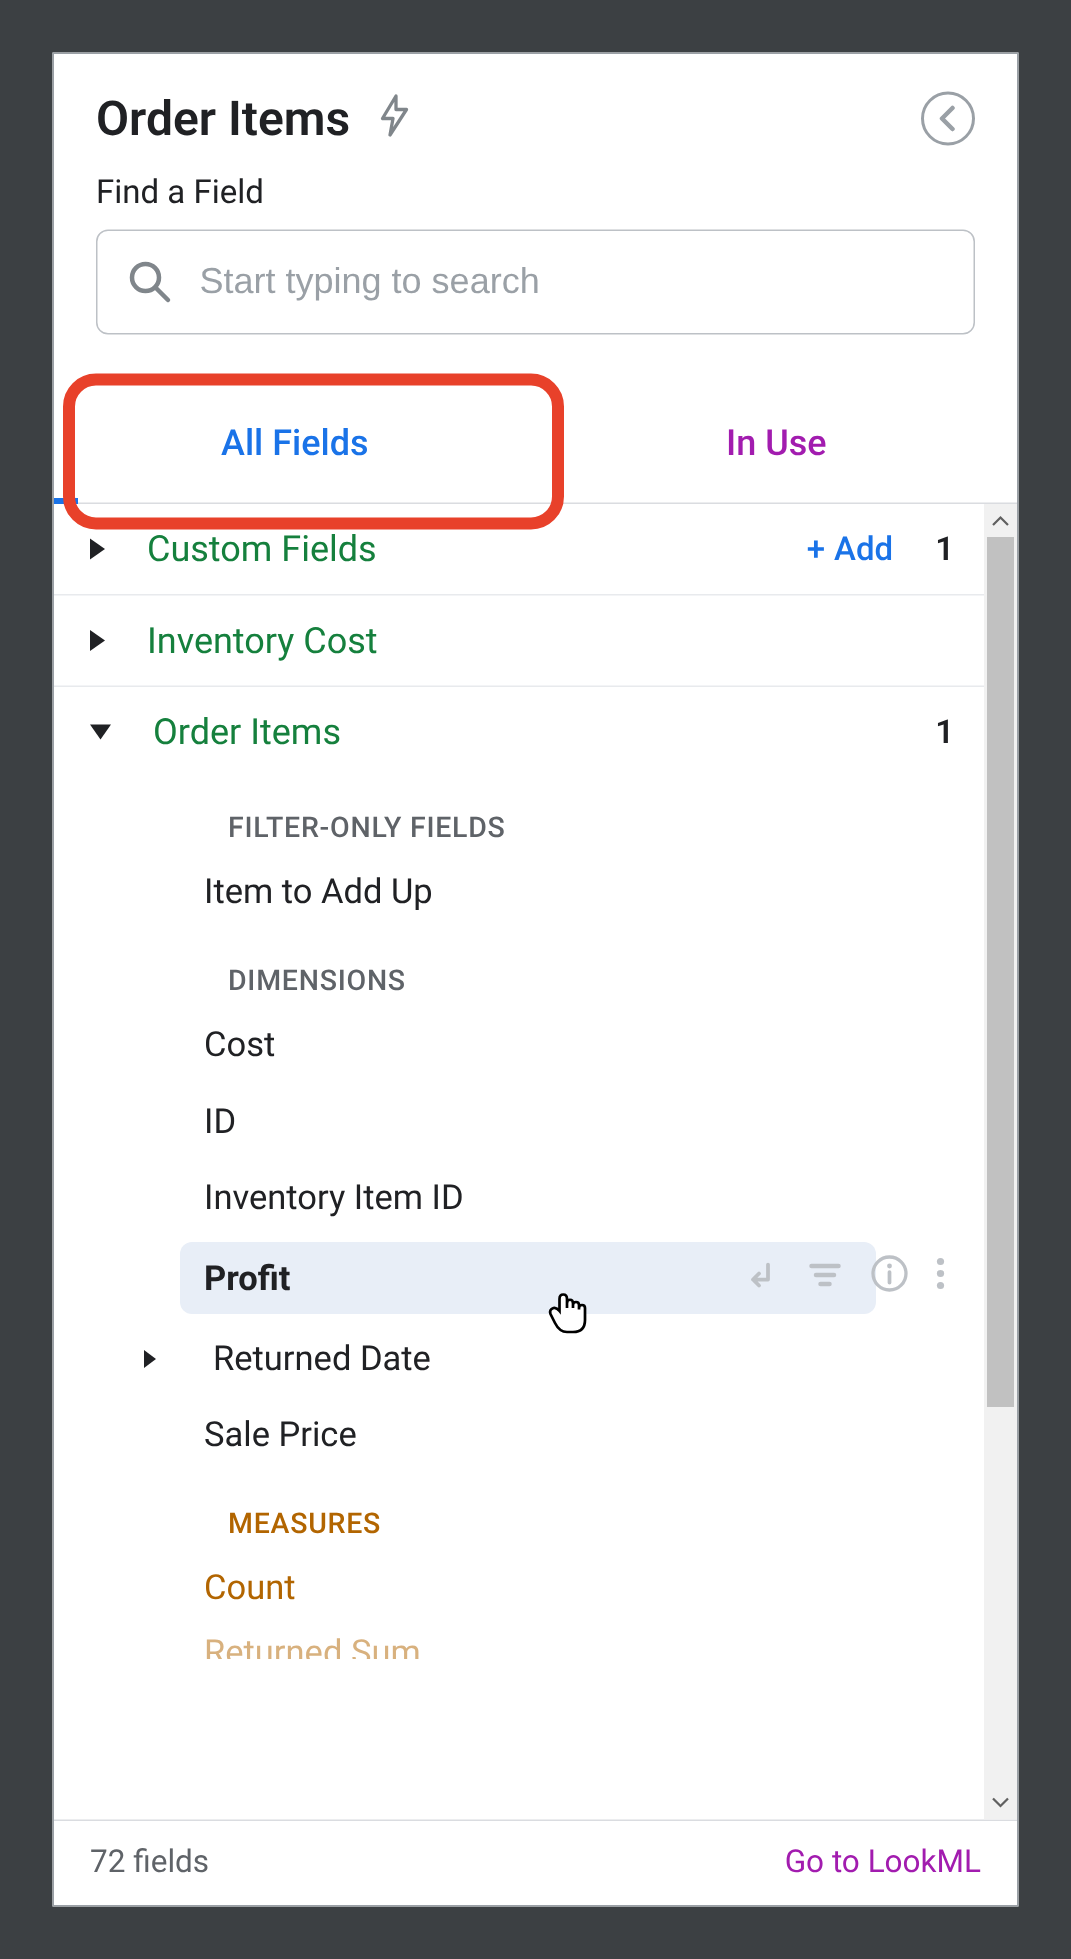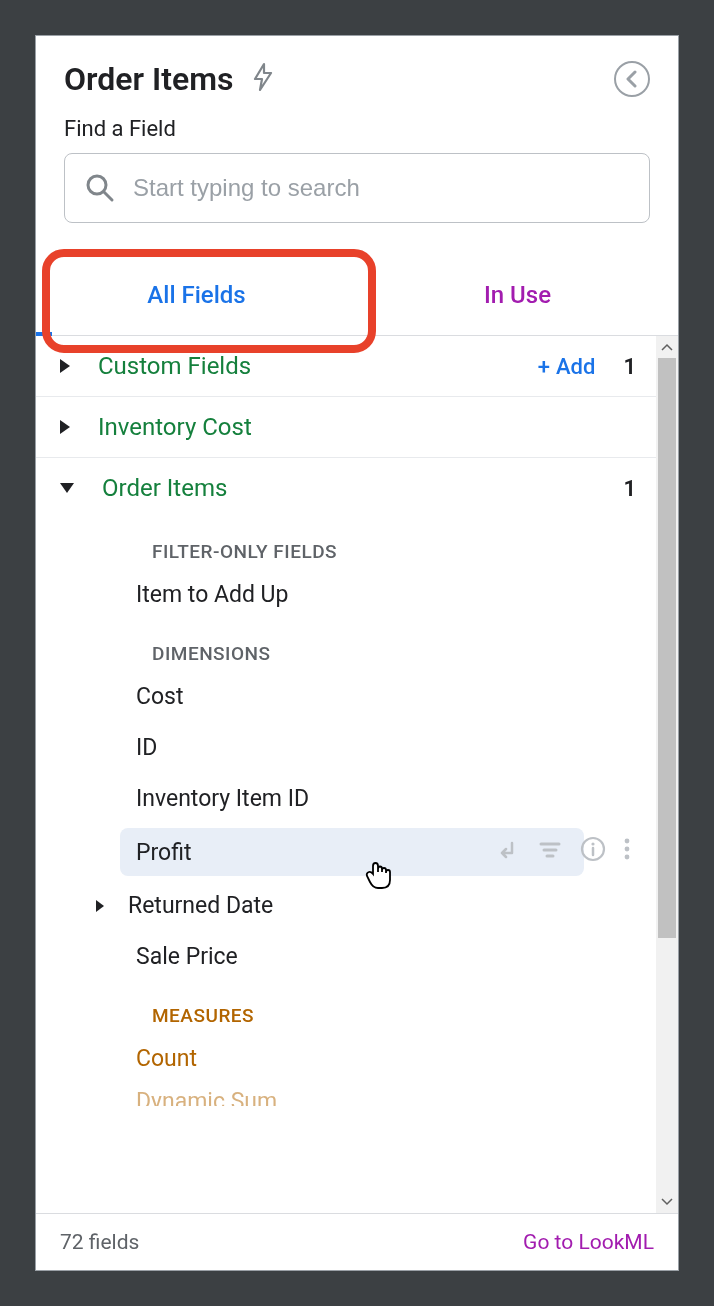--- a/index.html
+++ b/index.html
@@ -356,7 +356,7 @@
         <span class="field-text">Inventory Item ID</span>
       </div>
 
-      <div class="field-row hovered" style="padding-right:26px;">
+      <div class="field-row hovered" style="padding-right:26px;font-weight:bold;">
         <div class="field-bg"></div>
         <span class="field-text">Profit</span>
         <span class="hover-icons">

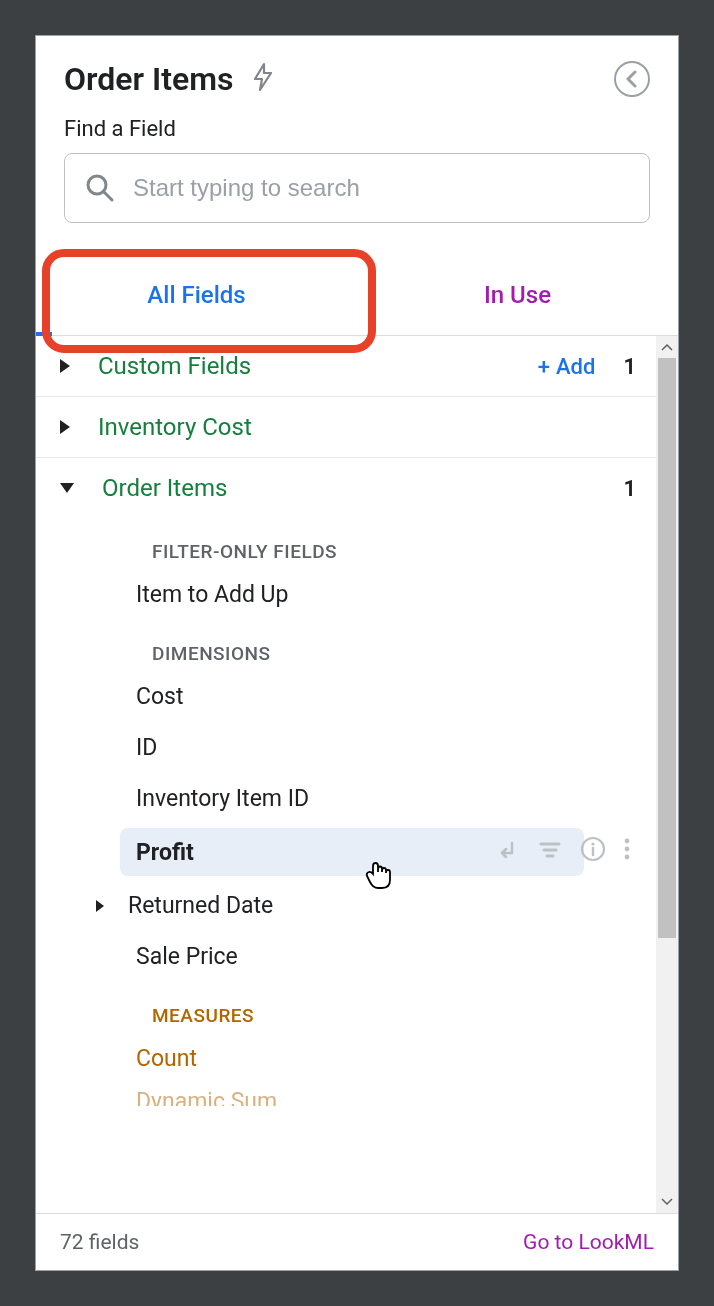--- a/index.html
+++ b/index.html
@@ -396,7 +396,7 @@
 
       <div class="field-row has-caret">
         <span class="sub-caret"></span>
-        <span class="field-text" style="margin-left:6px;">Returned Date</span>
+        <span class="field-text" style="margin-left:20px;">Returned Date</span>
       </div>
       <div class="field-row">
         <span class="field-text">Sale Price</span>

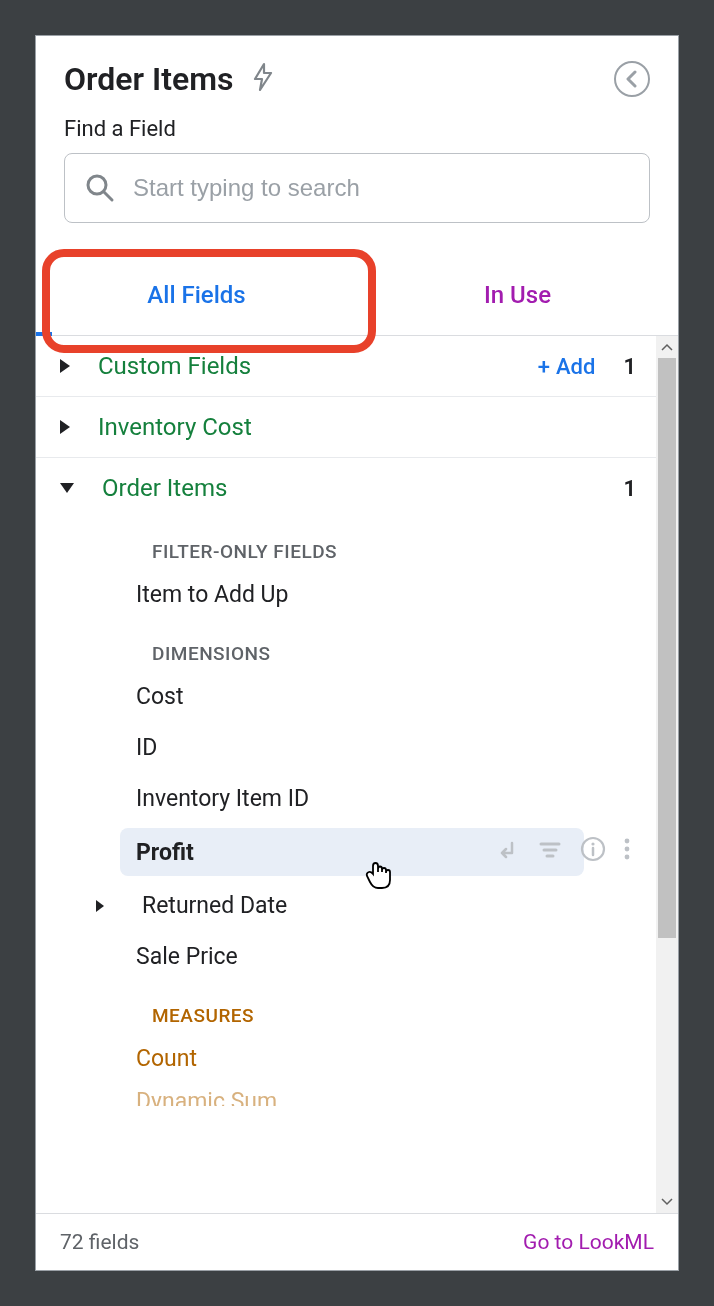--- a/index.html
+++ b/index.html
@@ -407,7 +407,7 @@
         <span class="field-text">Count</span>
       </div>
       <div class="field-row measure-row" style="opacity:0.5; padding-bottom:0; margin-bottom:-12px; overflow:hidden; height:22px;">
-        <span class="field-text">Dynamic Sum</span>
+        <span class="field-text">Returned Sum</span>
       </div>
 
     </div>

